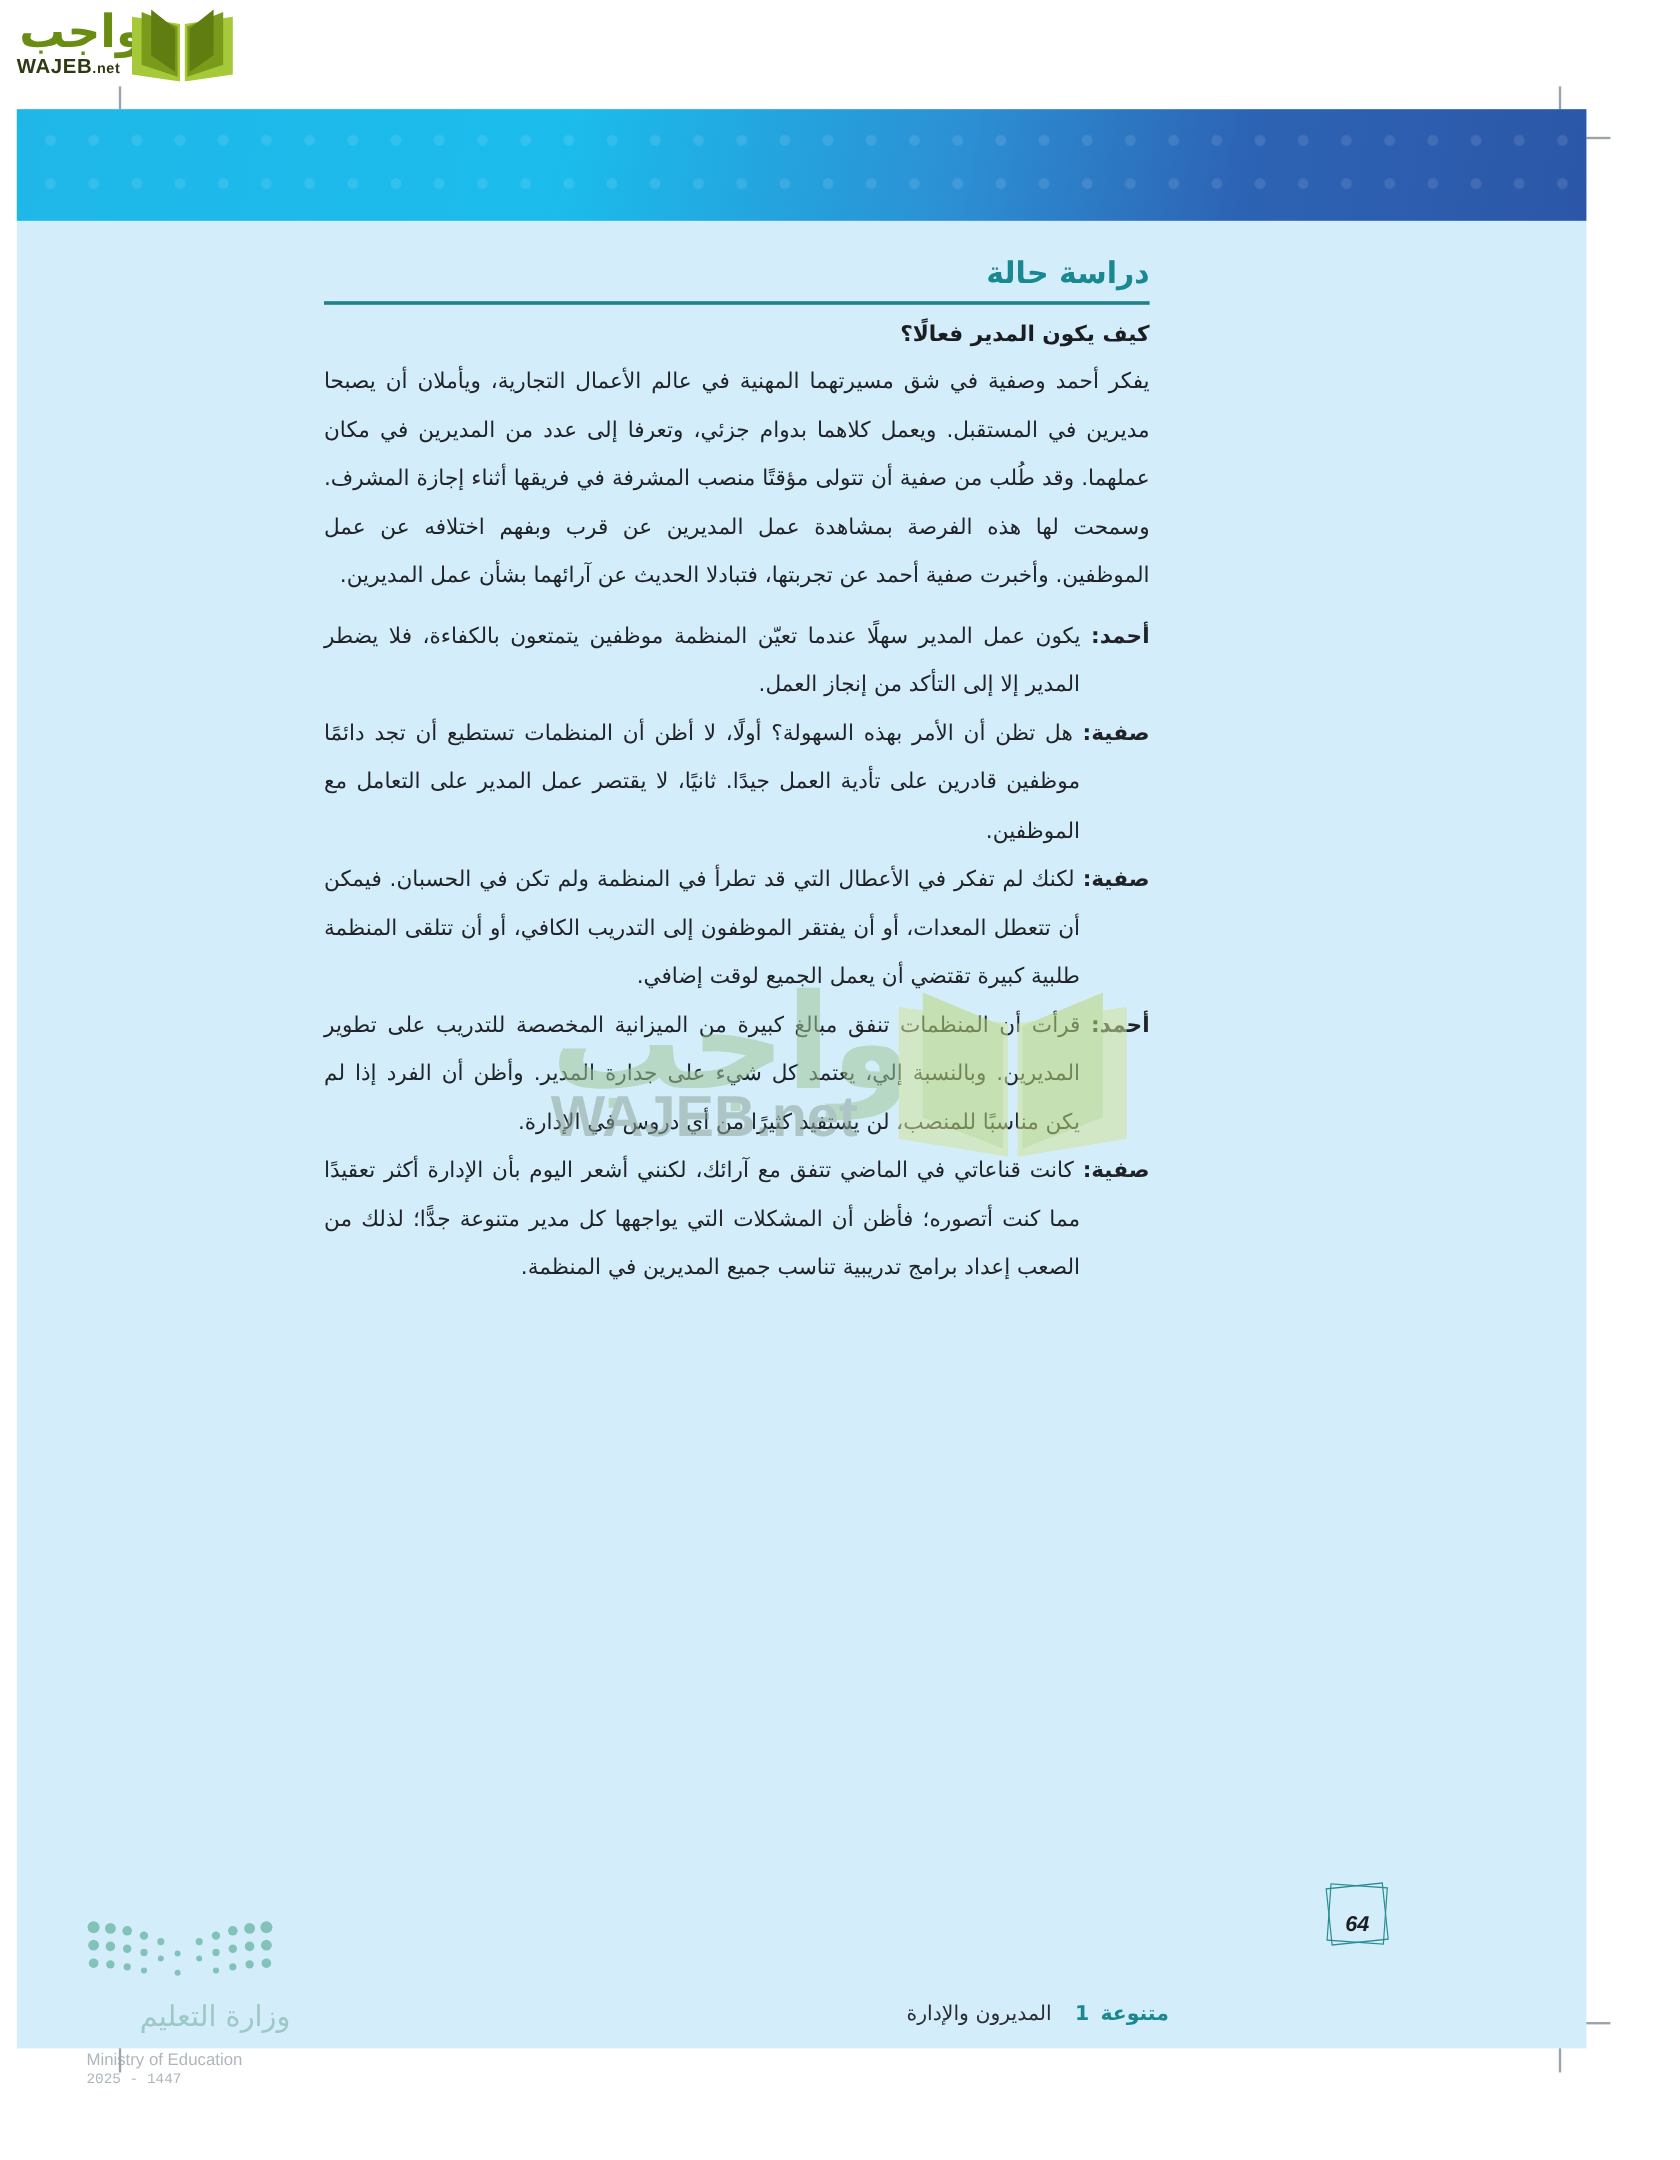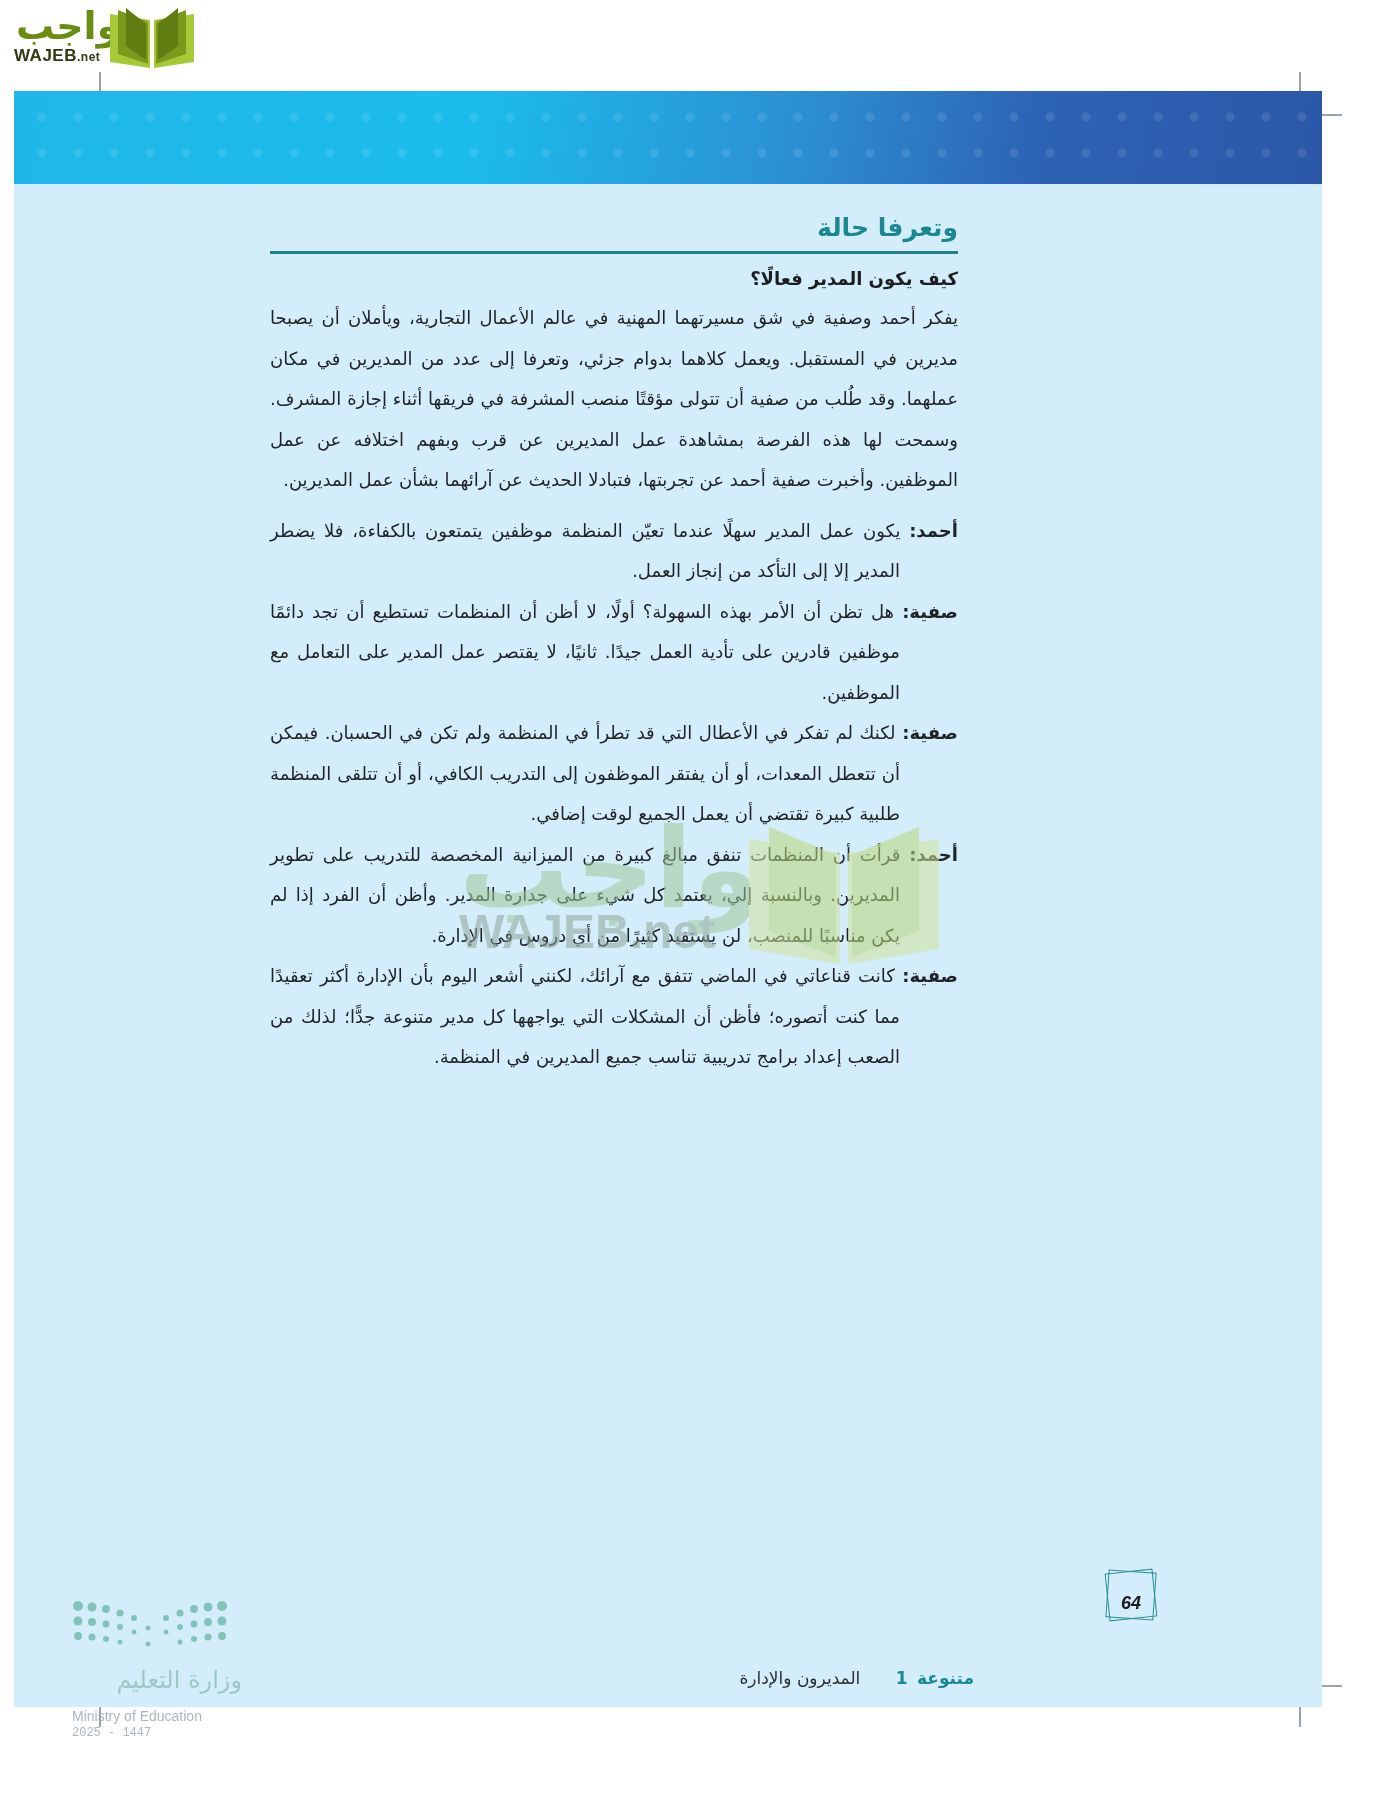--- a/index.html
+++ b/index.html
@@ -121,7 +121,7 @@
   </div>
 
   <div class="content">
-    <div class="section-title">وتعرفا حالة</div>
+    <div class="section-title">دراسة حالة</div>
     <div class="section-rule"></div>
     <div class="subtitle">كيف يكون المدير فعالًا؟</div>
     <p class="intro" style="margin:2px 0 0 0;">يفكر أحمد وصفية في شق مسيرتهما المهنية في عالم الأعمال التجارية، ويأملان أن يصبحا مديرين في المستقبل. ويعمل كلاهما بدوام جزئي، وتعرفا إلى عدد من المديرين في مكان عملهما. وقد طُلب من صفية أن تتولى مؤقتًا منصب المشرفة في فريقها أثناء إجازة المشرف. وسمحت لها هذه الفرصة بمشاهدة عمل المديرين عن قرب وبفهم اختلافه عن عمل الموظفين. وأخبرت صفية أحمد عن تجربتها، فتبادلا الحديث عن آرائهما بشأن عمل المديرين.</p>

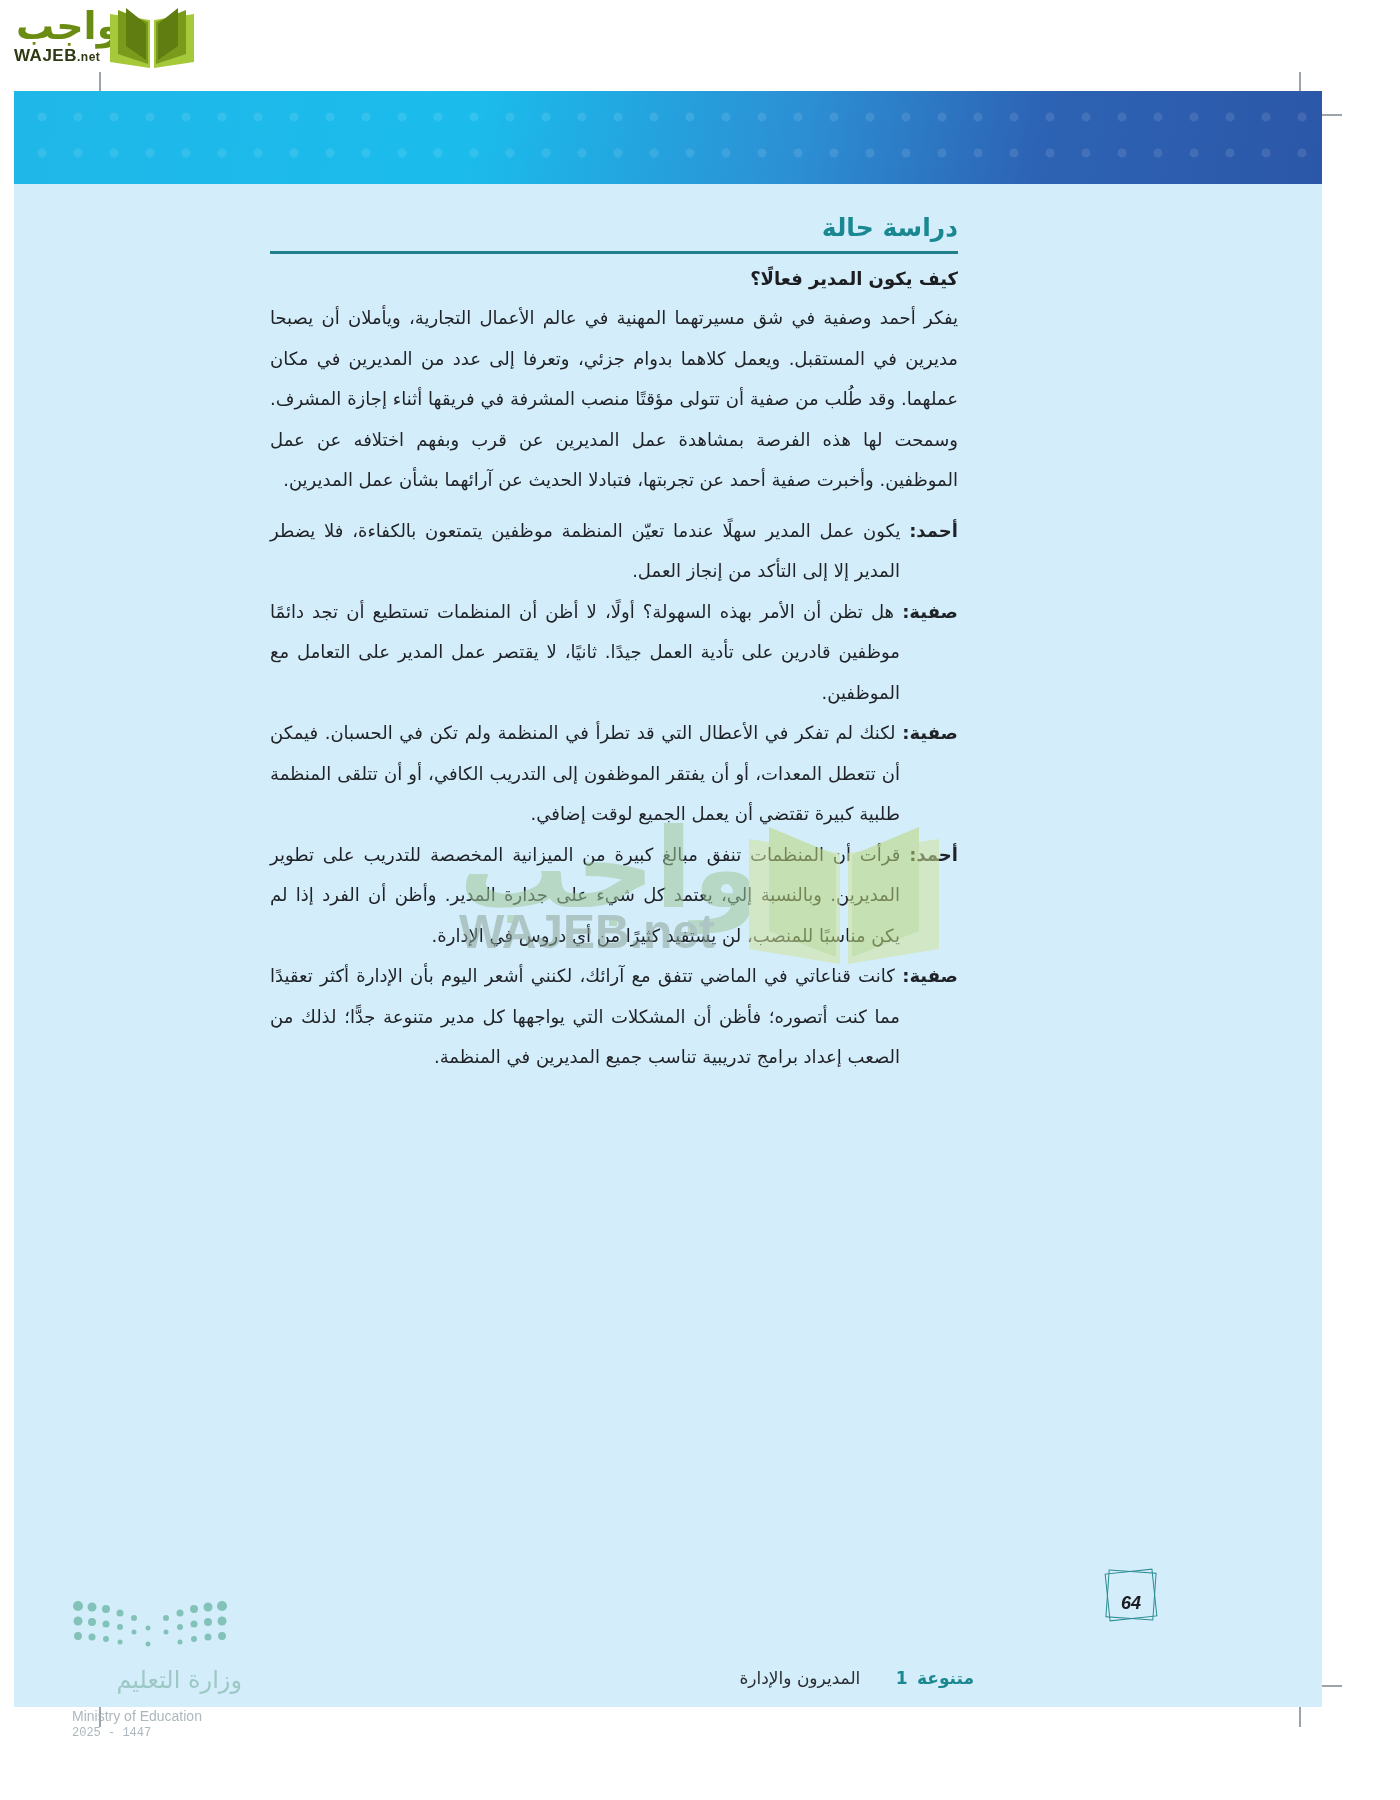--- a/index.html
+++ b/index.html
@@ -164,7 +164,7 @@
   <div class="footer-chapter">
     <span class="ch-label">متنوعة</span>
     <span class="ch-num">1</span>
-    <span style="margin-right:26px;">المديرون والإدارة</span>
+    <span style="margin-right:10px;">المديرون والإدارة</span>
   </div>
   <div class="page-num-box" style="left:1087px; top:1474px;">
     <div class="sq1"></div>

